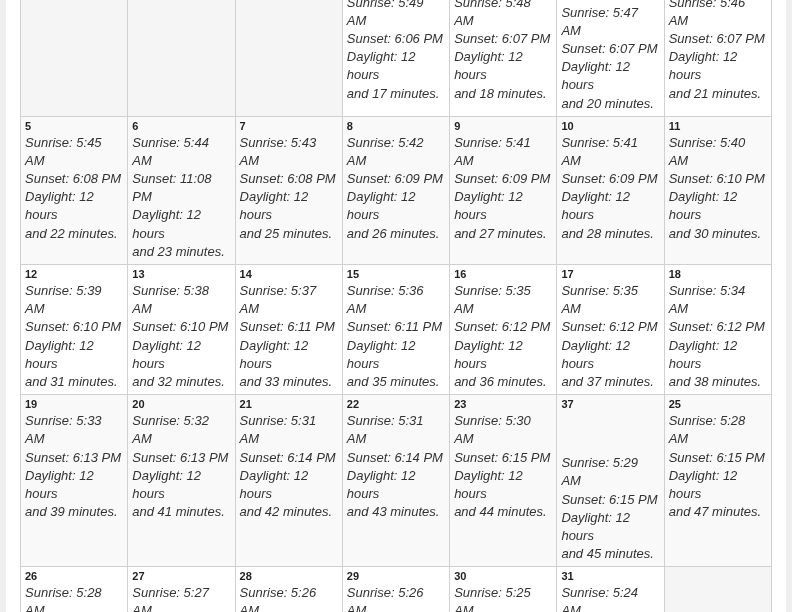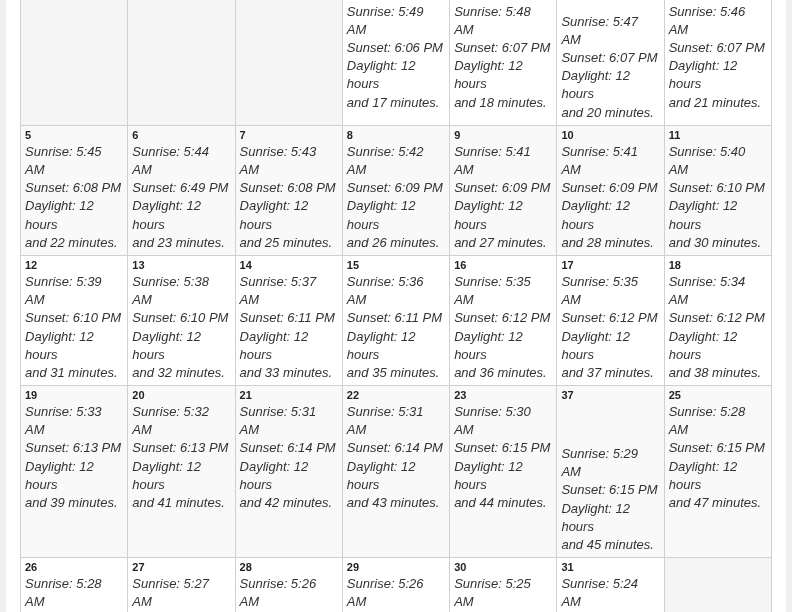--- a/index.html
+++ b/index.html
@@ -174,7 +174,7 @@
           <td>
             <span class="day-number">6</span>
             <div class="day-info" style="white-space: pre-line;">Sunrise: 5:44 AM
-Sunset: 6:49 PM
+Sunset: 11:08 PM
 Daylight: 12 hours
 and 23 minutes.</div>
           </td>

